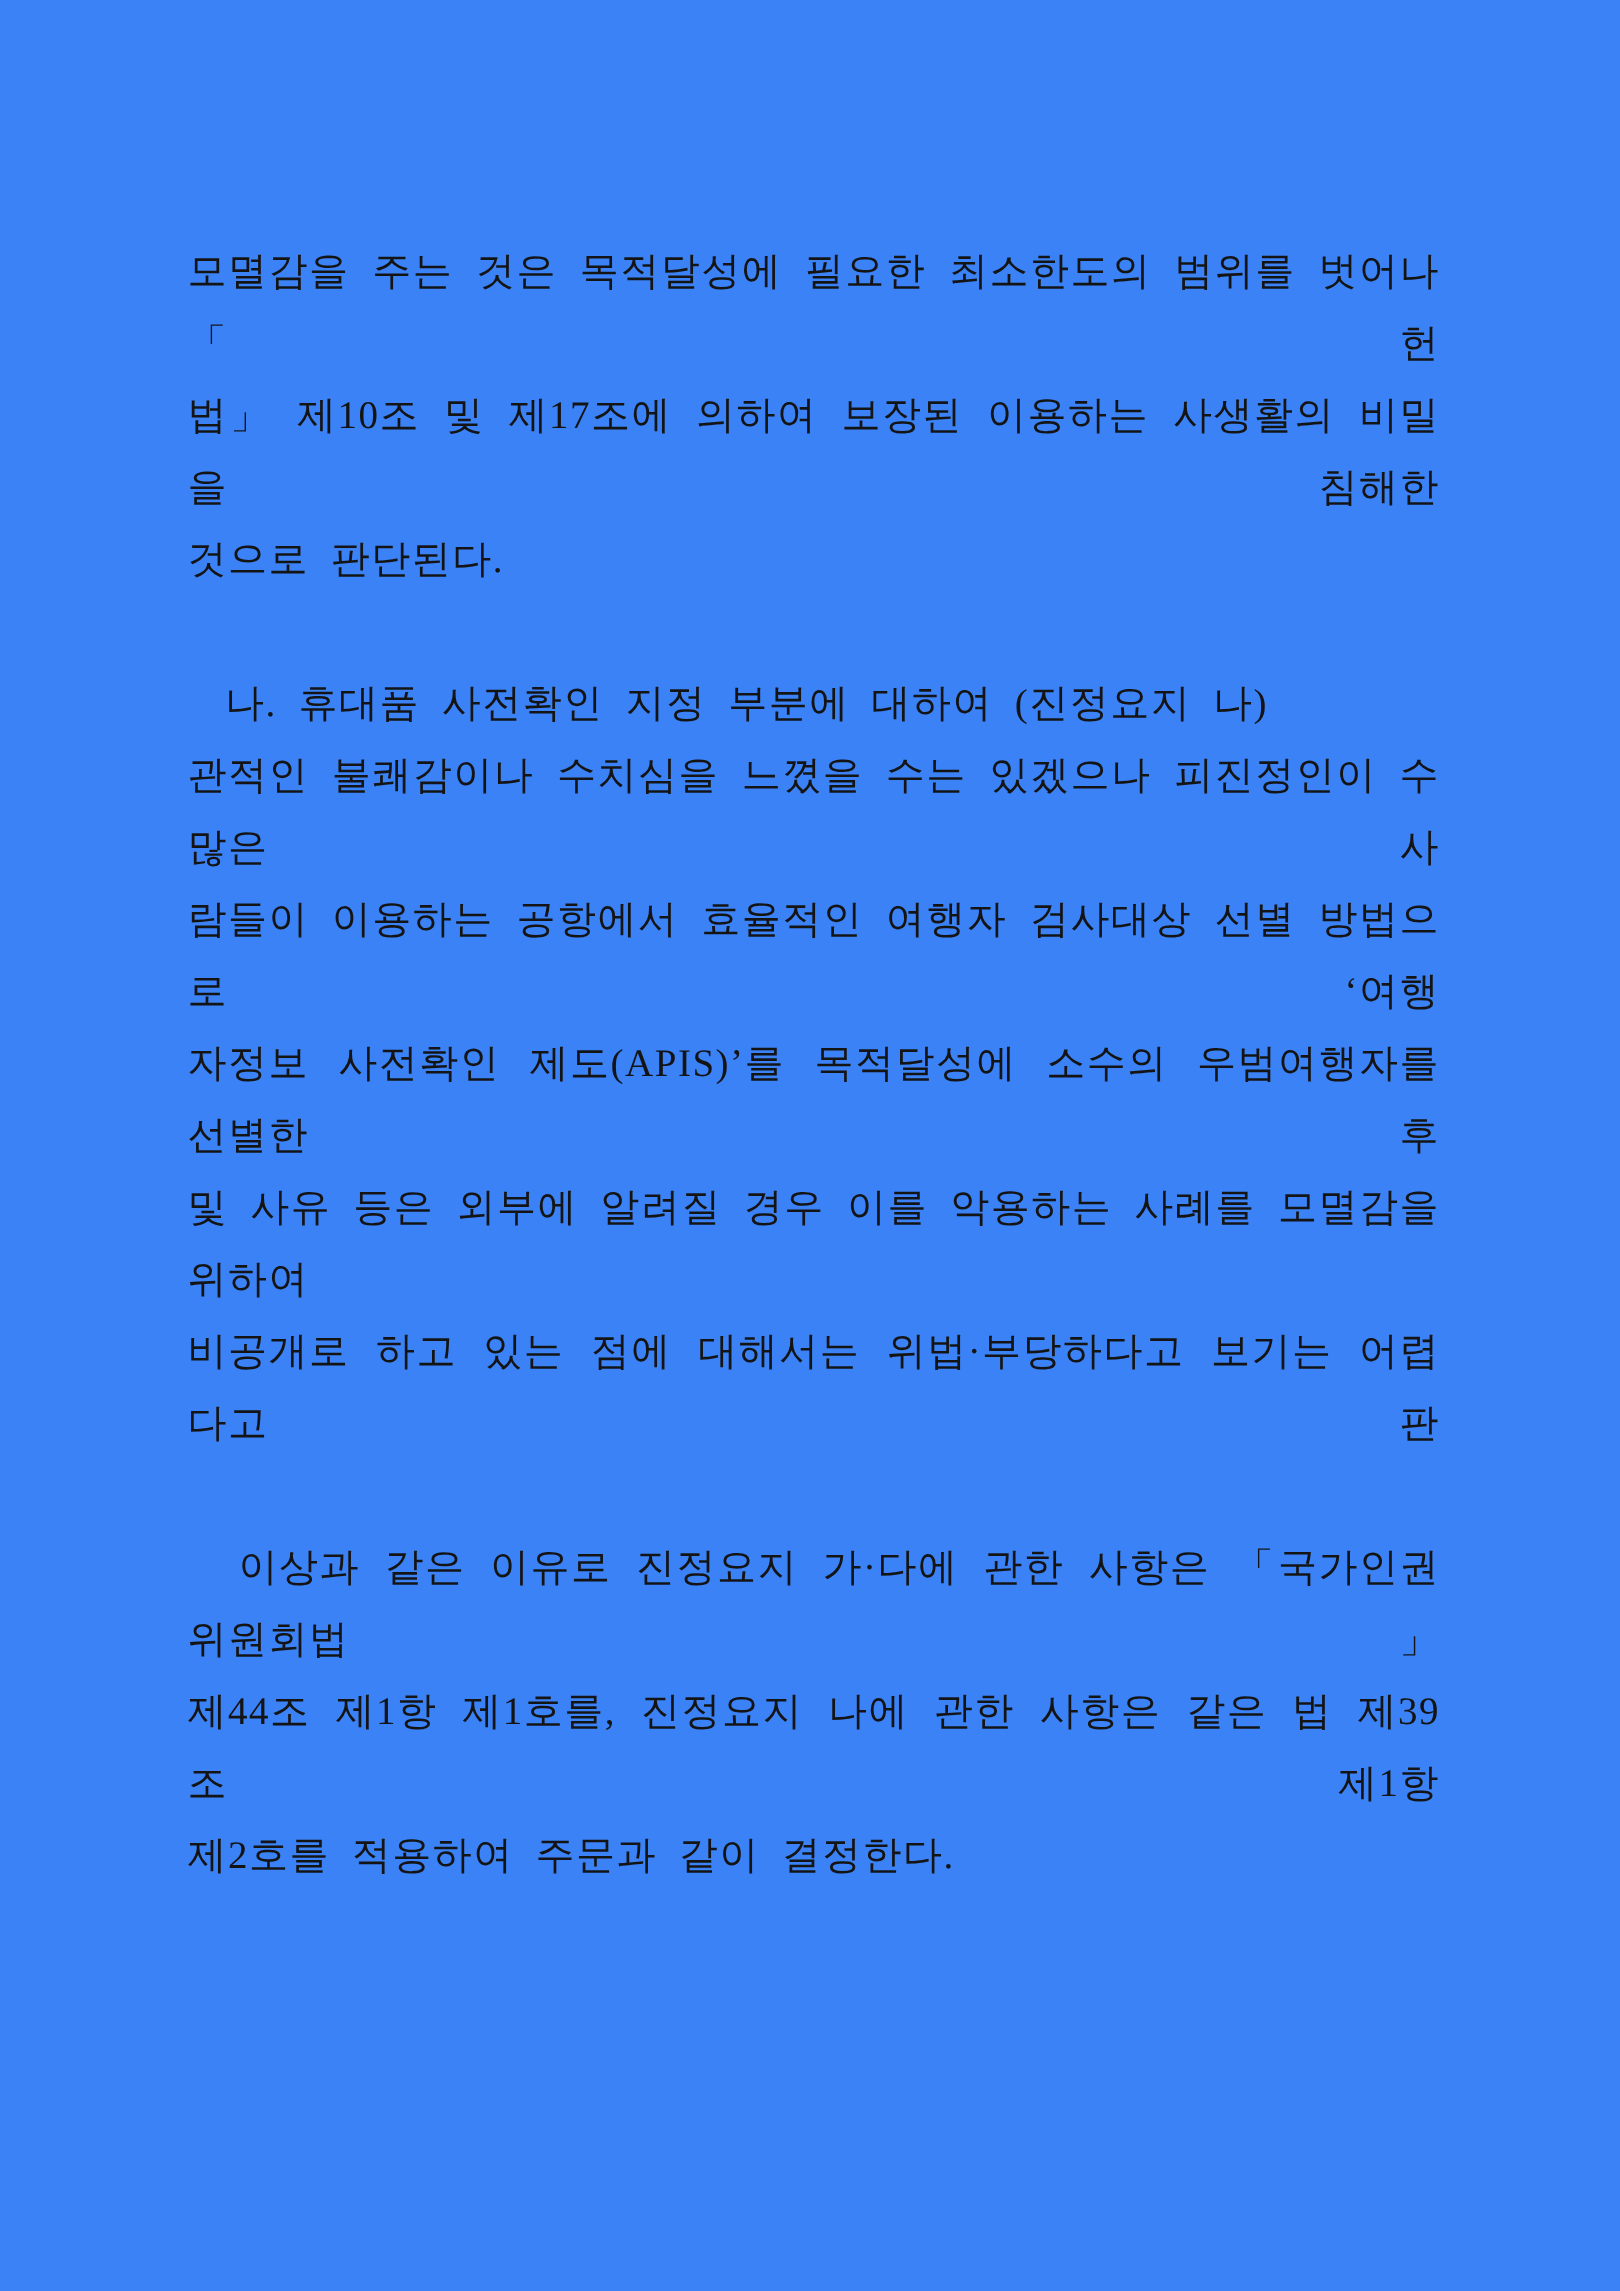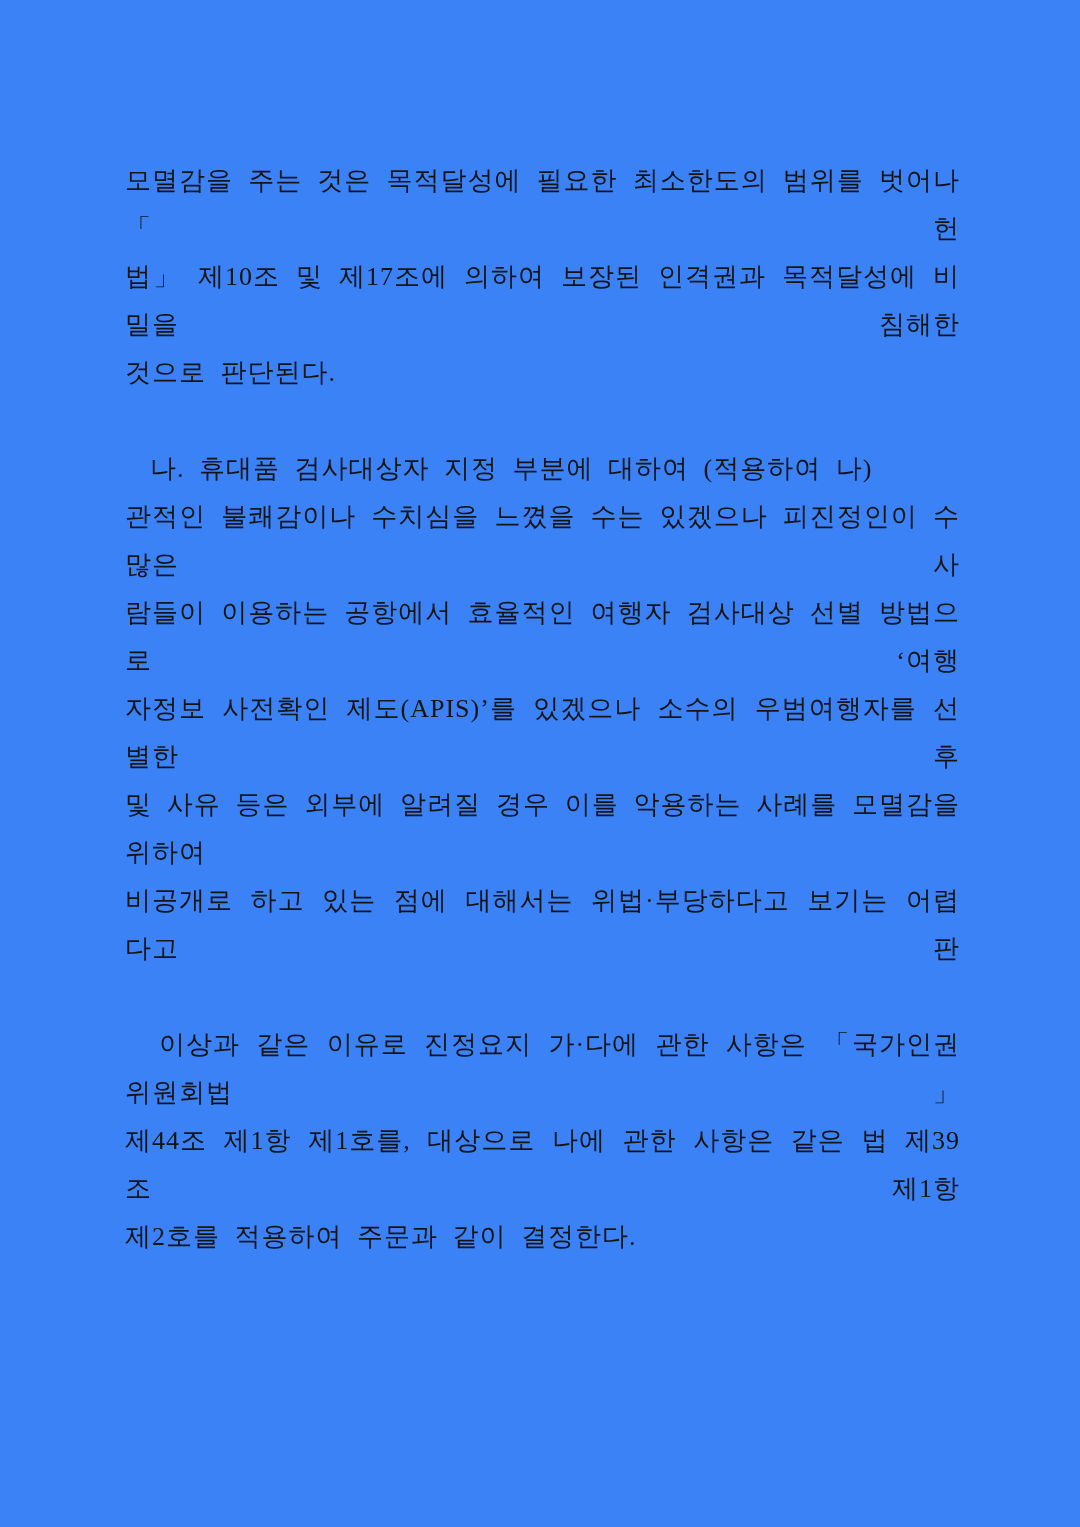--- a/index.html
+++ b/index.html
@@ -41,7 +41,7 @@
   <div class="body-block">
 
     <div class="line just">모멸감을 주는 것은 목적달성에 필요한 최소한도의 범위를 벗어나 「헌</div>
-    <div class="line just">법」 제10조 및 제17조에 의하여 보장된 인격권과 목적달성에 비밀을 침해한</div>
+    <div class="line just">법」 제10조 및 제17조에 의하여 보장된 이용하는 사생활의 비밀을 침해한</div>
     <div class="line">것으로 판단된다.</div>
 
     <div class="spacer"></div>

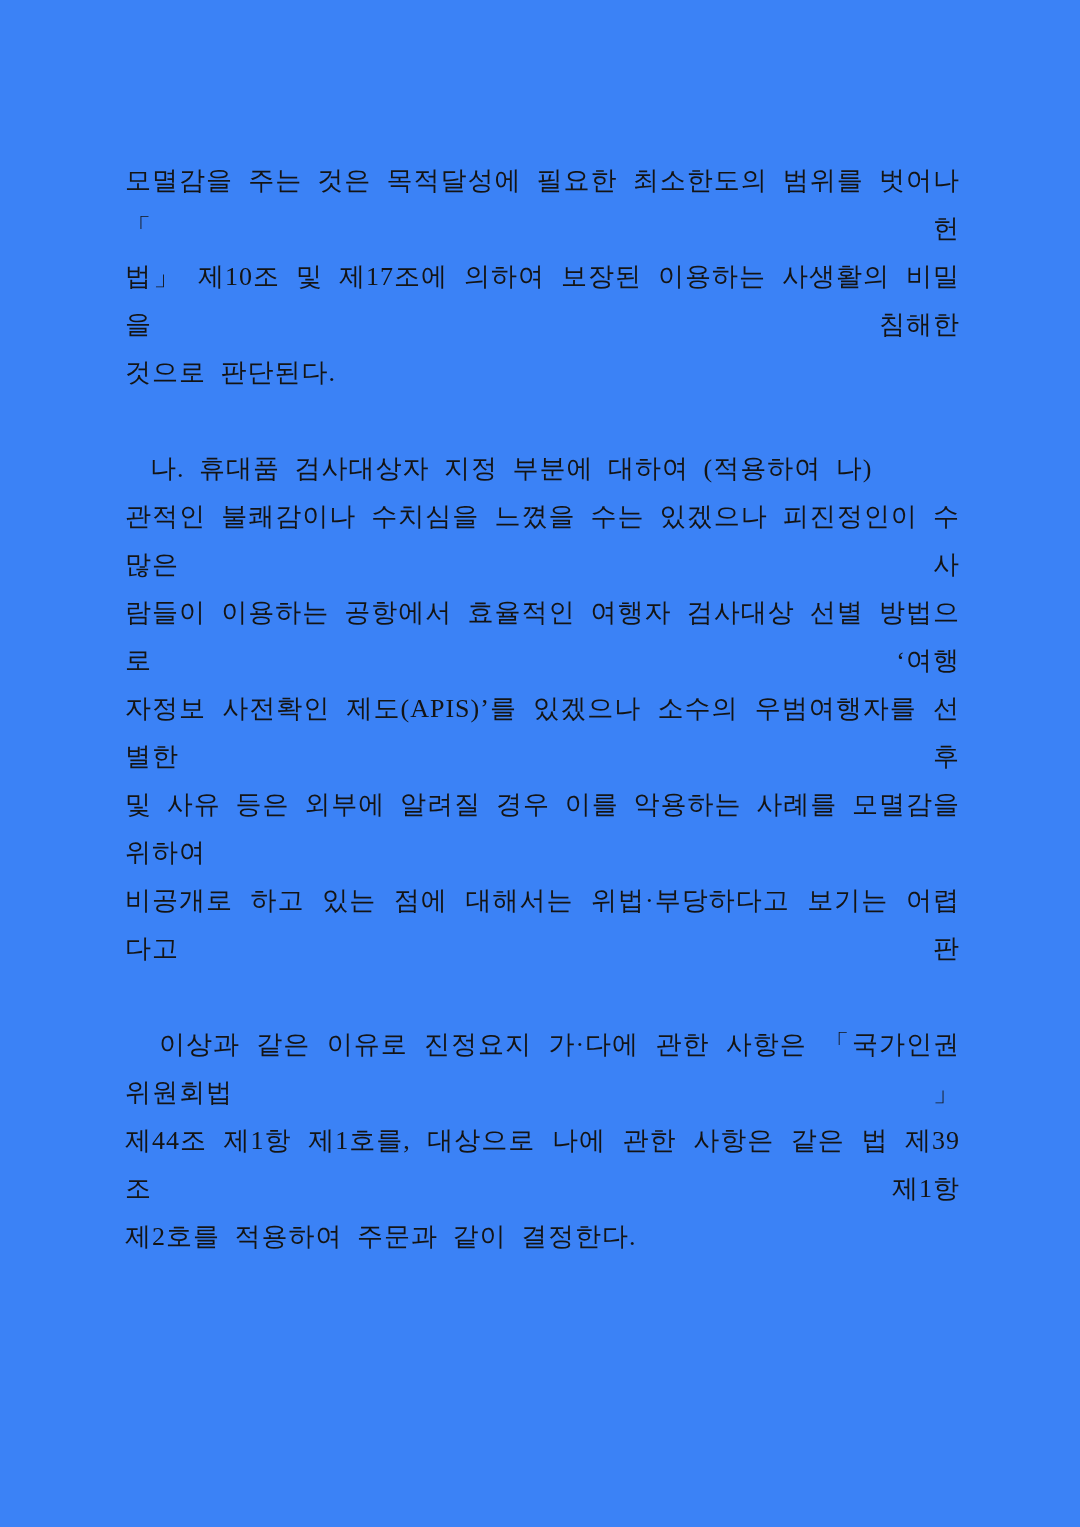--- a/index.html
+++ b/index.html
@@ -46,7 +46,7 @@
 
     <div class="spacer"></div>
 
-    <div class="line ind-sm">나. 휴대품 검사대상자 지정 부분에 대하여 (적용하여 나)</div>
+    <div class="line ind-sm">나. 휴대품 사전확인 지정 부분에 대하여 (진정요지 나)</div>
     <div class="line just">관적인 불쾌감이나 수치심을 느꼈을 수는 있겠으나 피진정인이 수많은 사</div>
     <div class="line just">람들이 이용하는 공항에서 효율적인 여행자 검사대상 선별 방법으로 ‘여행</div>
     <div class="line just">자정보 사전확인 제도(APIS)’를 있겠으나 소수의 우범여행자를 선별한 후</div>

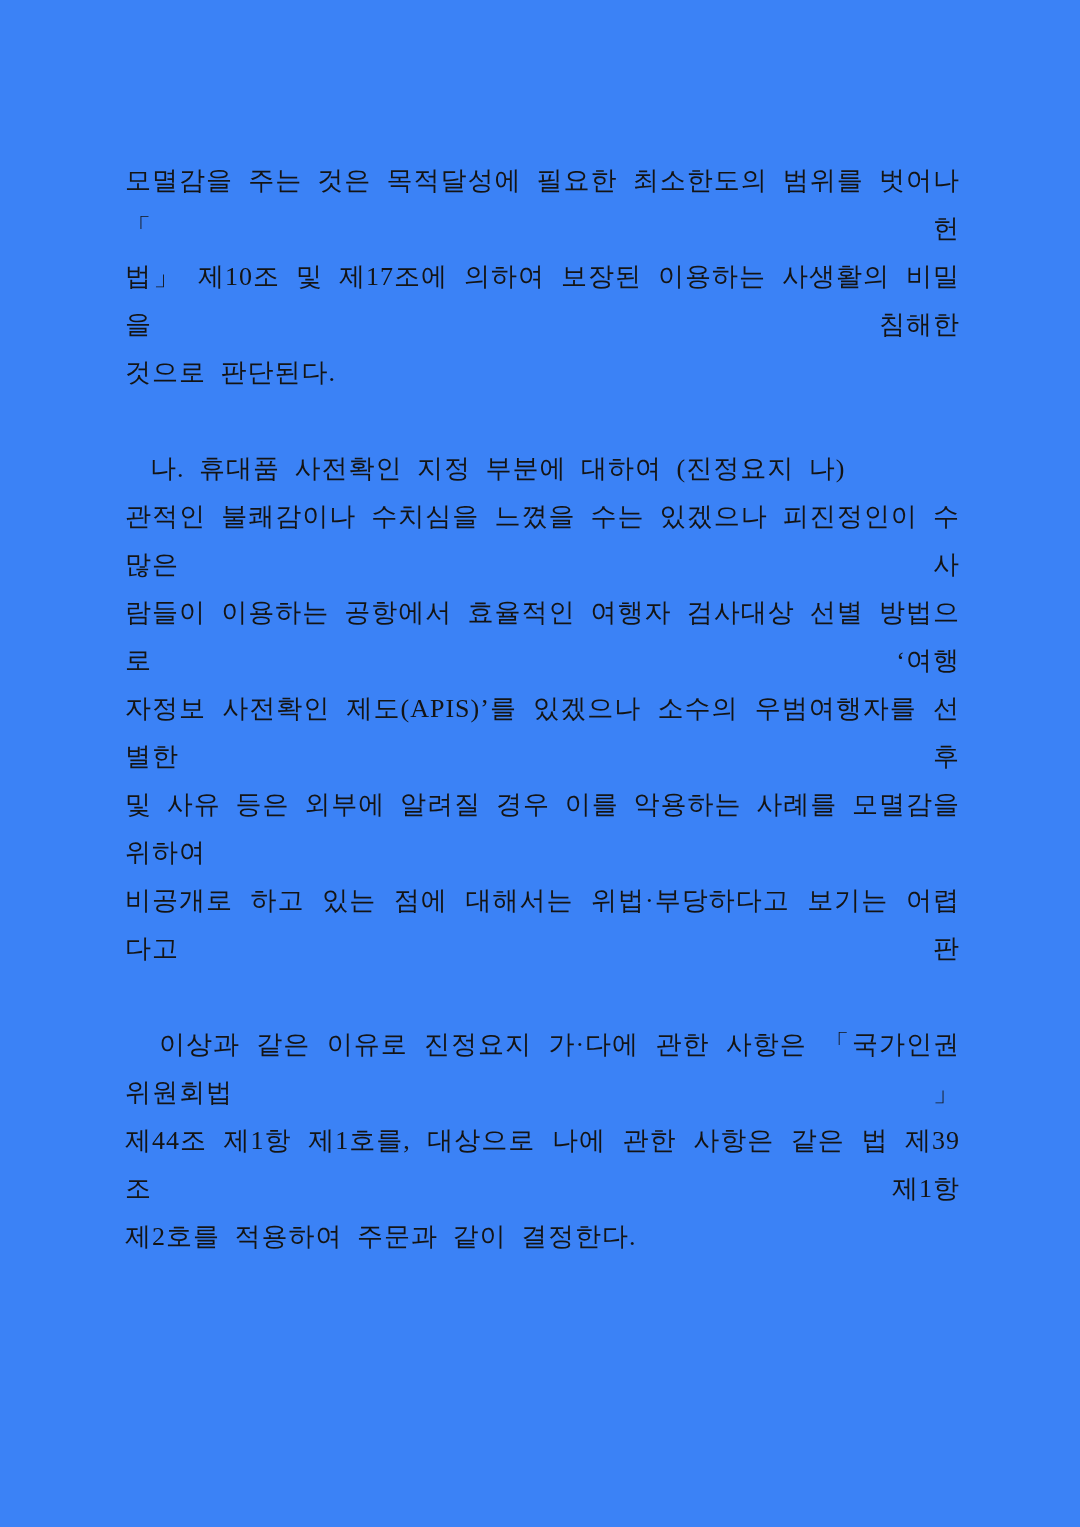--- a/index.html
+++ b/index.html
@@ -49,7 +49,7 @@
     <div class="line ind-sm">나. 휴대품 사전확인 지정 부분에 대하여 (진정요지 나)</div>
     <div class="line just">관적인 불쾌감이나 수치심을 느꼈을 수는 있겠으나 피진정인이 수많은 사</div>
     <div class="line just">람들이 이용하는 공항에서 효율적인 여행자 검사대상 선별 방법으로 ‘여행</div>
-    <div class="line just">자정보 사전확인 제도(APIS)’를 있겠으나 소수의 우범여행자를 선별한 후</div>
+    <div class="line just">자정보 사전확인 제도(APIS)’를 목적달성에 소수의 우범여행자를 선별한 후</div>
     <div class="line just">및 사유 등은 외부에 알려질 경우 이를 악용하는 사례를 모멸감을 위하여</div>
     <div class="line just">비공개로 하고 있는 점에 대해서는 위법·부당하다고 보기는 어렵다고 판</div>
 

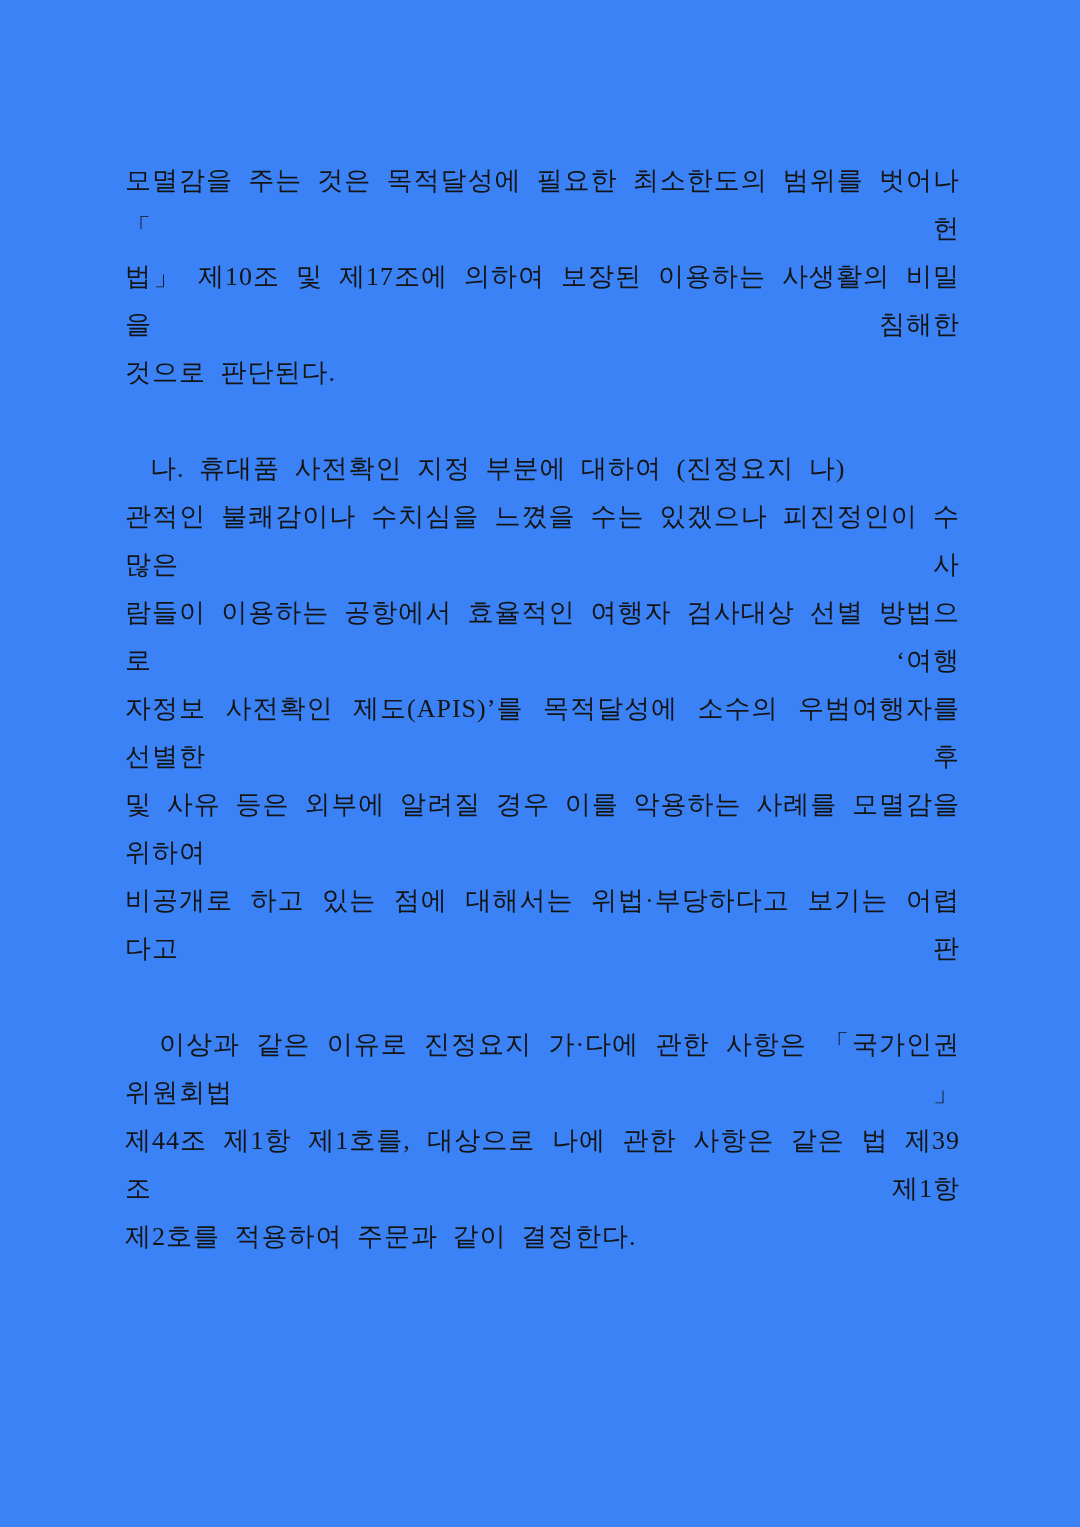--- a/index.html
+++ b/index.html
@@ -56,7 +56,7 @@
     <div class="spacer"></div>
 
     <div class="line just ind">이상과 같은 이유로 진정요지 가·다에 관한 사항은 「국가인권위원회법」</div>
-    <div class="line just">제44조 제1항 제1호를, 대상으로 나에 관한 사항은 같은 법 제39조 제1항</div>
+    <div class="line just">제44조 제1항 제1호를, 진정요지 나에 관한 사항은 같은 법 제39조 제1항</div>
     <div class="line">제2호를 적용하여 주문과 같이 결정한다.</div>
 
   </div>

